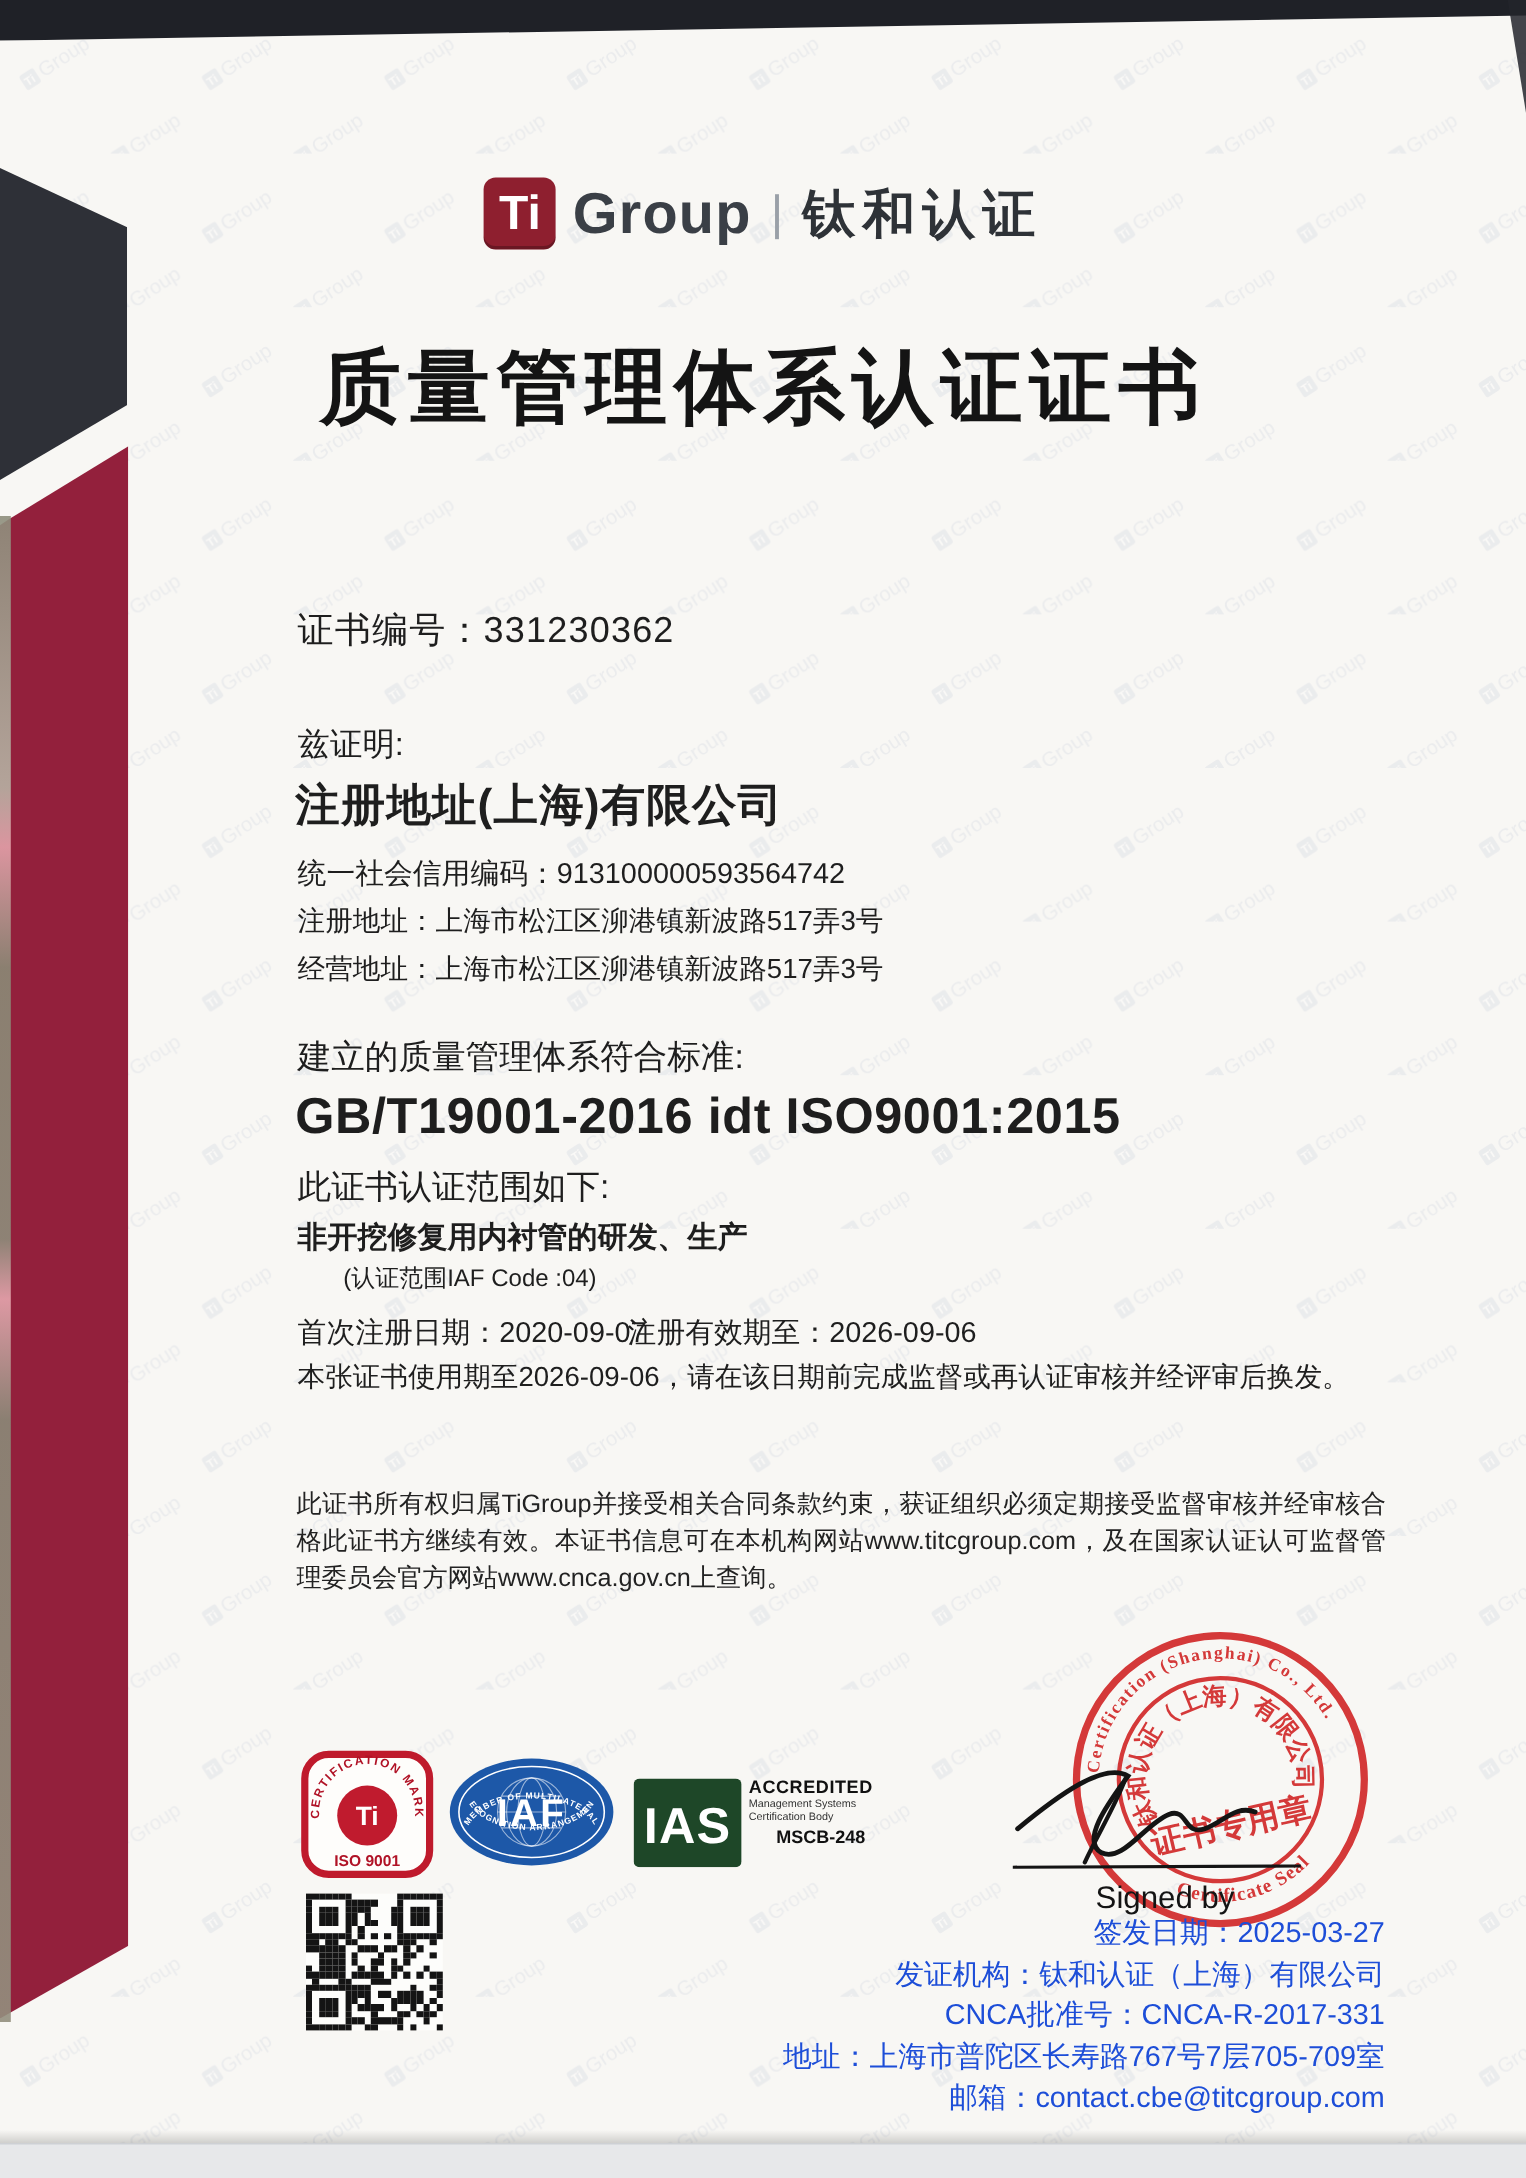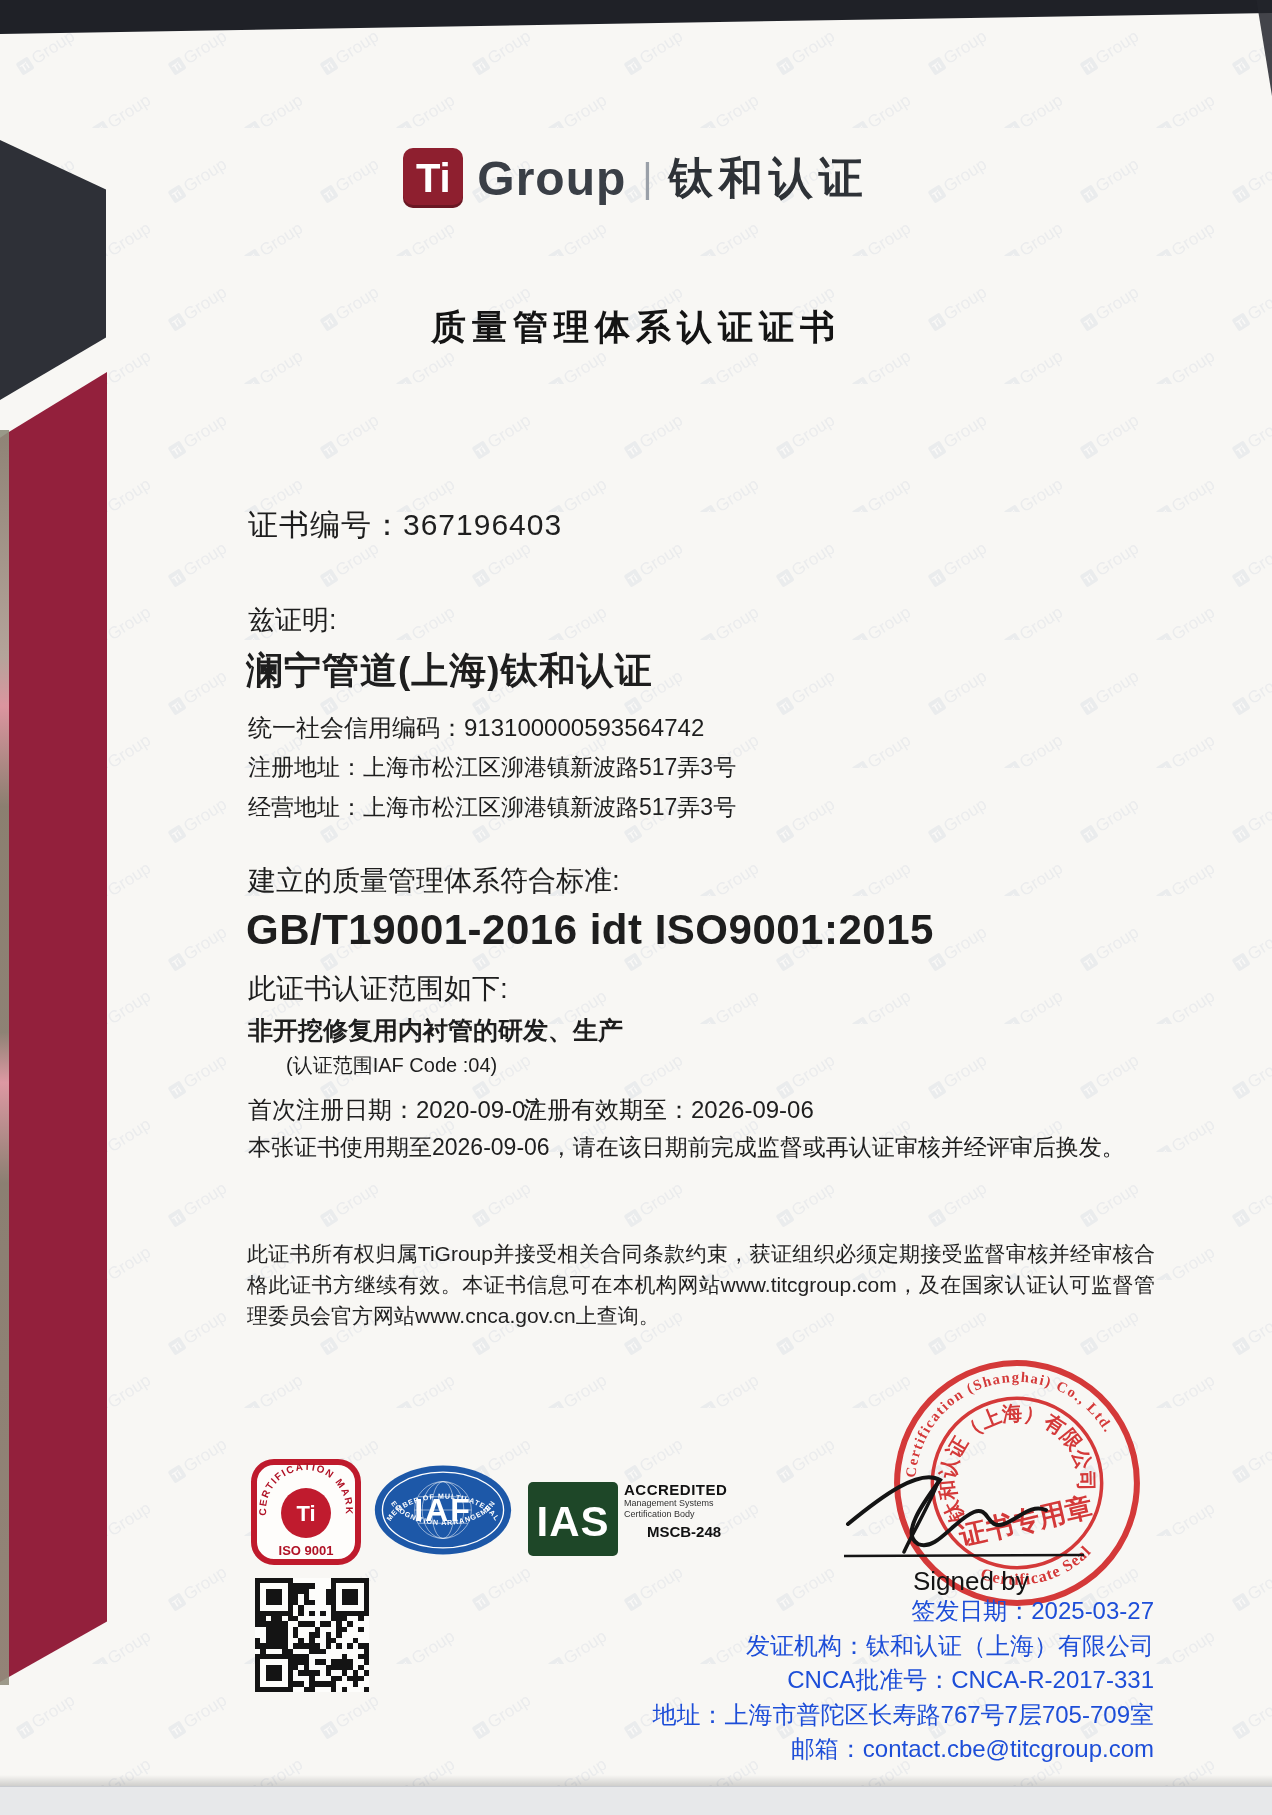--- a/index.html
+++ b/index.html
@@ -32,7 +32,7 @@
   .logo-div{font-size:40px;color:#9aa0a8;font-weight:300;margin:0 2px;}
   .logo-cn{font-size:44px;font-weight:bold;color:#2e3237;letter-spacing:6px;}
   .cert-title{position:absolute;left:0;top:278px;width:100%;text-align:center;
-              font-size:35px;font-weight:bold;letter-spacing:6px;color:#141414;margin-top:26px;}
+              font-size:68px;font-weight:bold;letter-spacing:6px;color:#141414;}
   
   .t{position:absolute;color:#1e1e1e;}
   .cert-no{left:248px;top:505px;font-size:30px;letter-spacing:1px;}

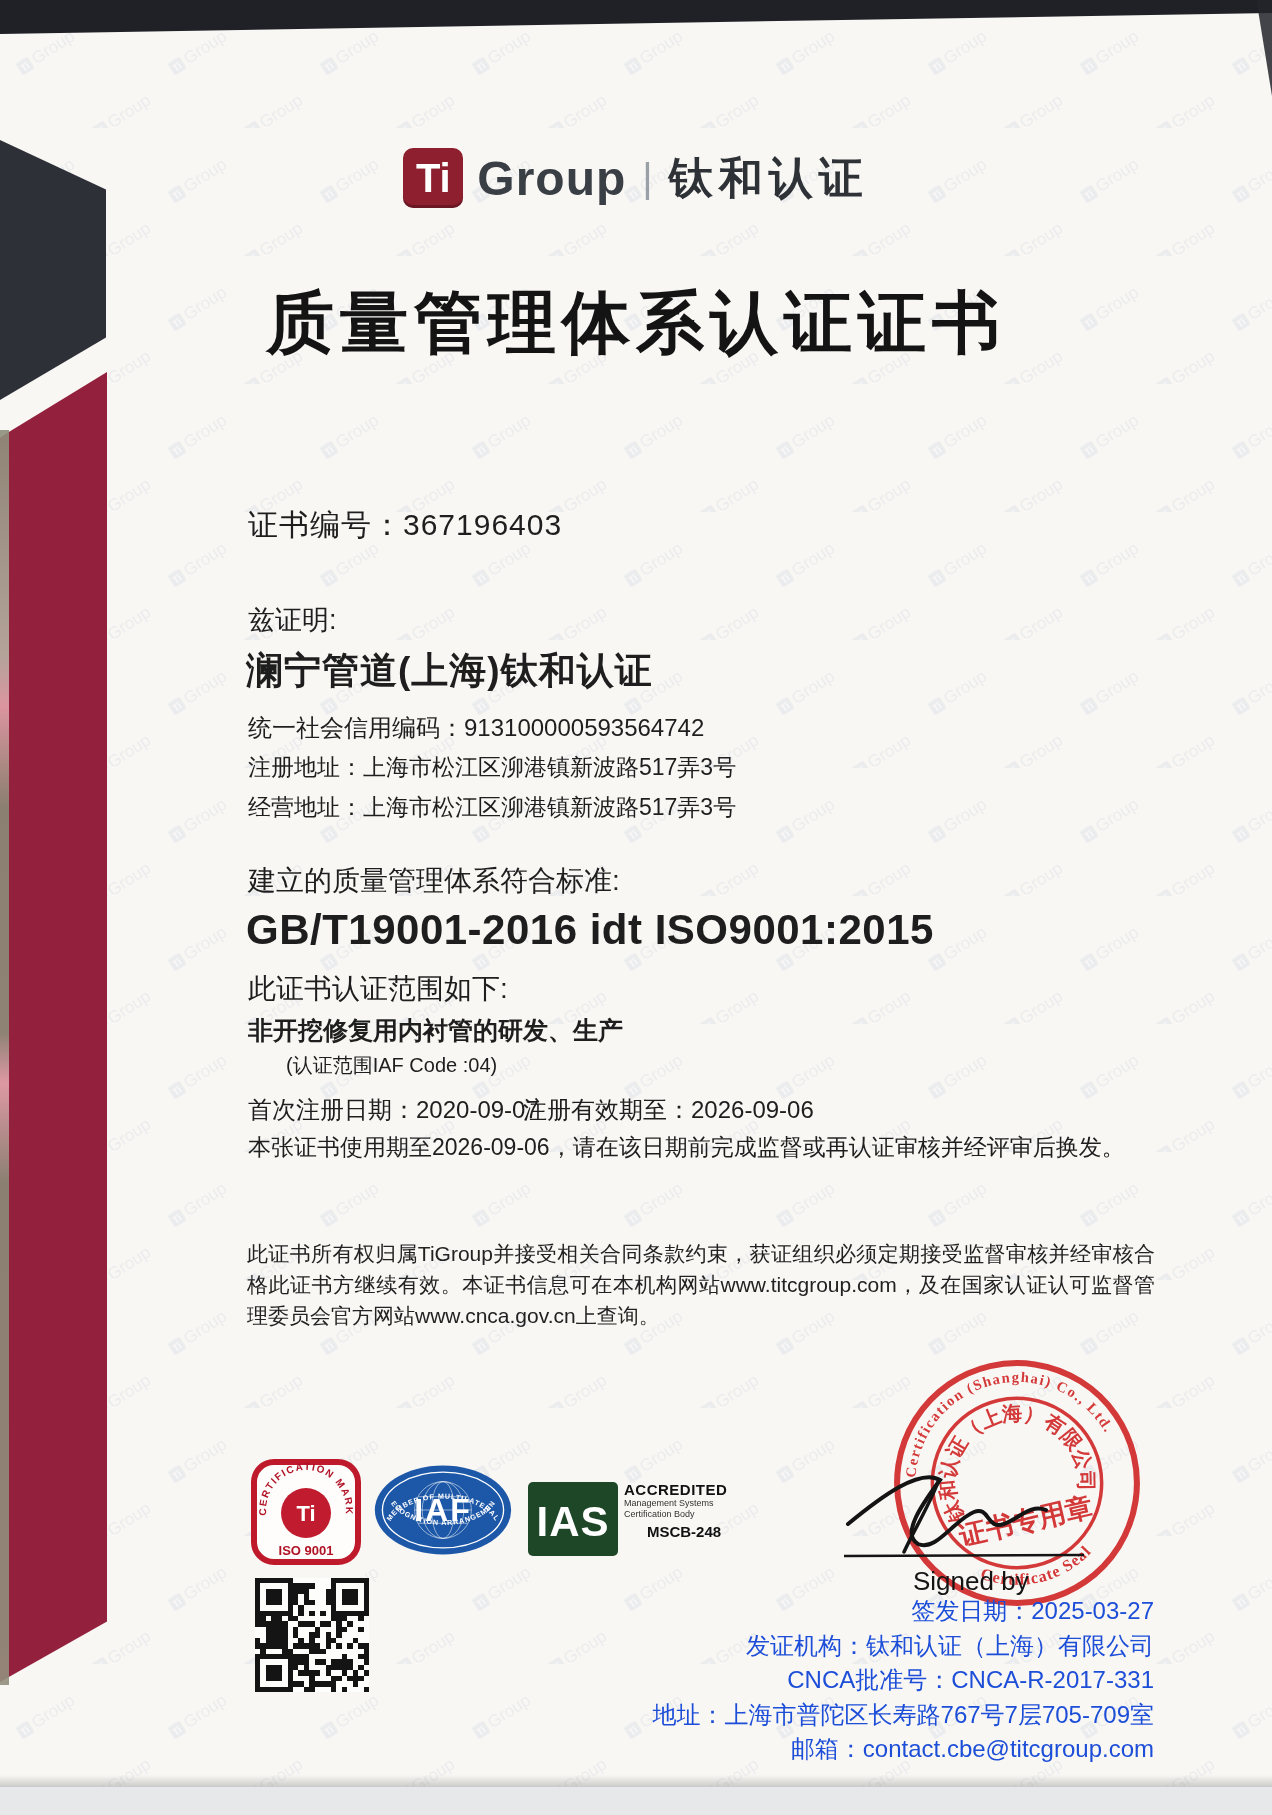--- a/index.html
+++ b/index.html
@@ -110,7 +110,7 @@
   </div>
   <div class="cert-title">质量管理体系认证证书</div>
 
-  <div class="t cert-no">证书编号：367196403</div>
+  <div class="t cert-no">证书编号：331230362</div>
   <div class="t certify">兹证明:</div>
   <div class="t company">澜宁管道(上海)钛和认证</div>
   <div class="t credit">统一社会信用编码：913100000593564742</div>

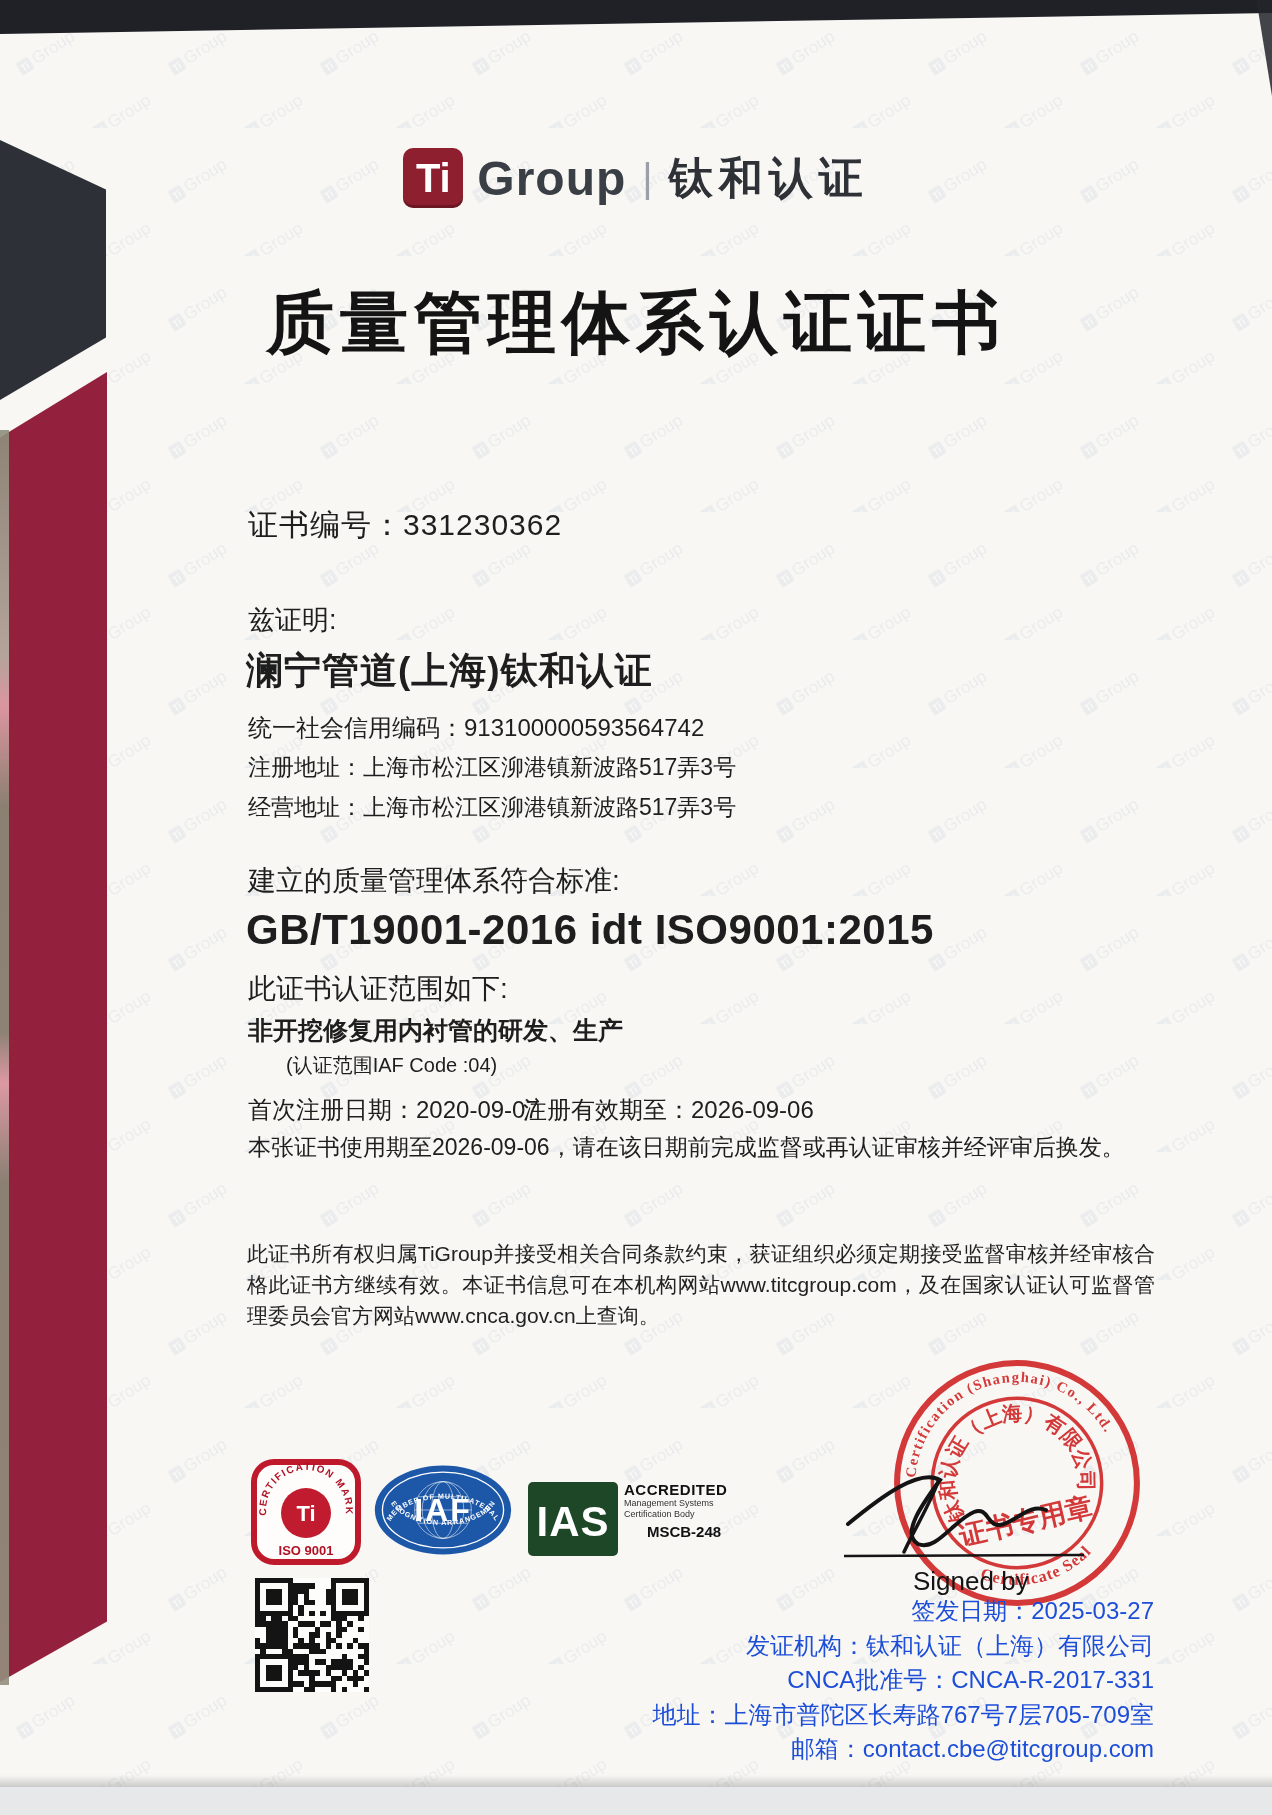--- a/index.html
+++ b/index.html
@@ -112,7 +112,7 @@
 
   <div class="t cert-no">证书编号：331230362</div>
   <div class="t certify">兹证明:</div>
-  <div class="t company">澜宁管道(上海)钛和认证</div>
+  <div class="t company">注册地址(上海)有限公司</div>
   <div class="t credit">统一社会信用编码：913100000593564742</div>
   <div class="t regaddr">注册地址：上海市松江区泖港镇新波路517弄3号</div>
   <div class="t bizaddr">经营地址：上海市松江区泖港镇新波路517弄3号</div>

